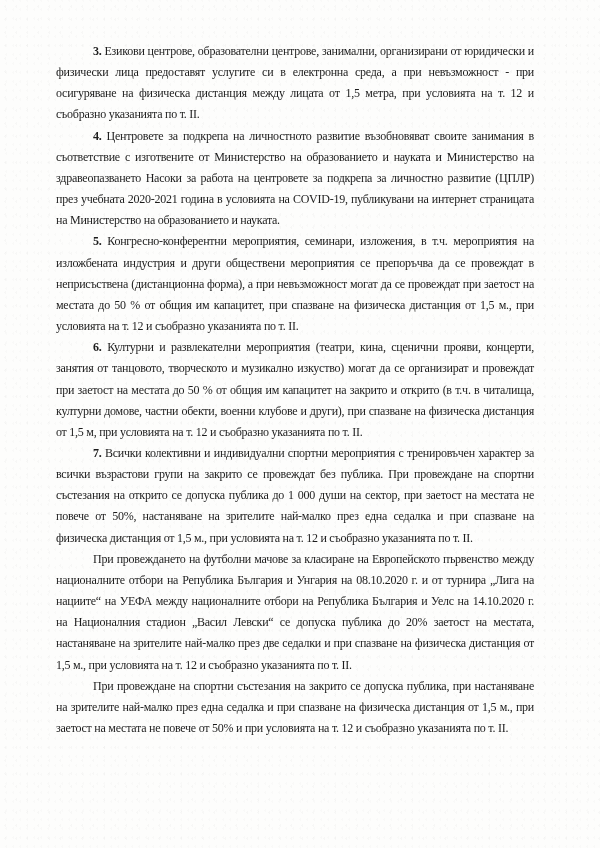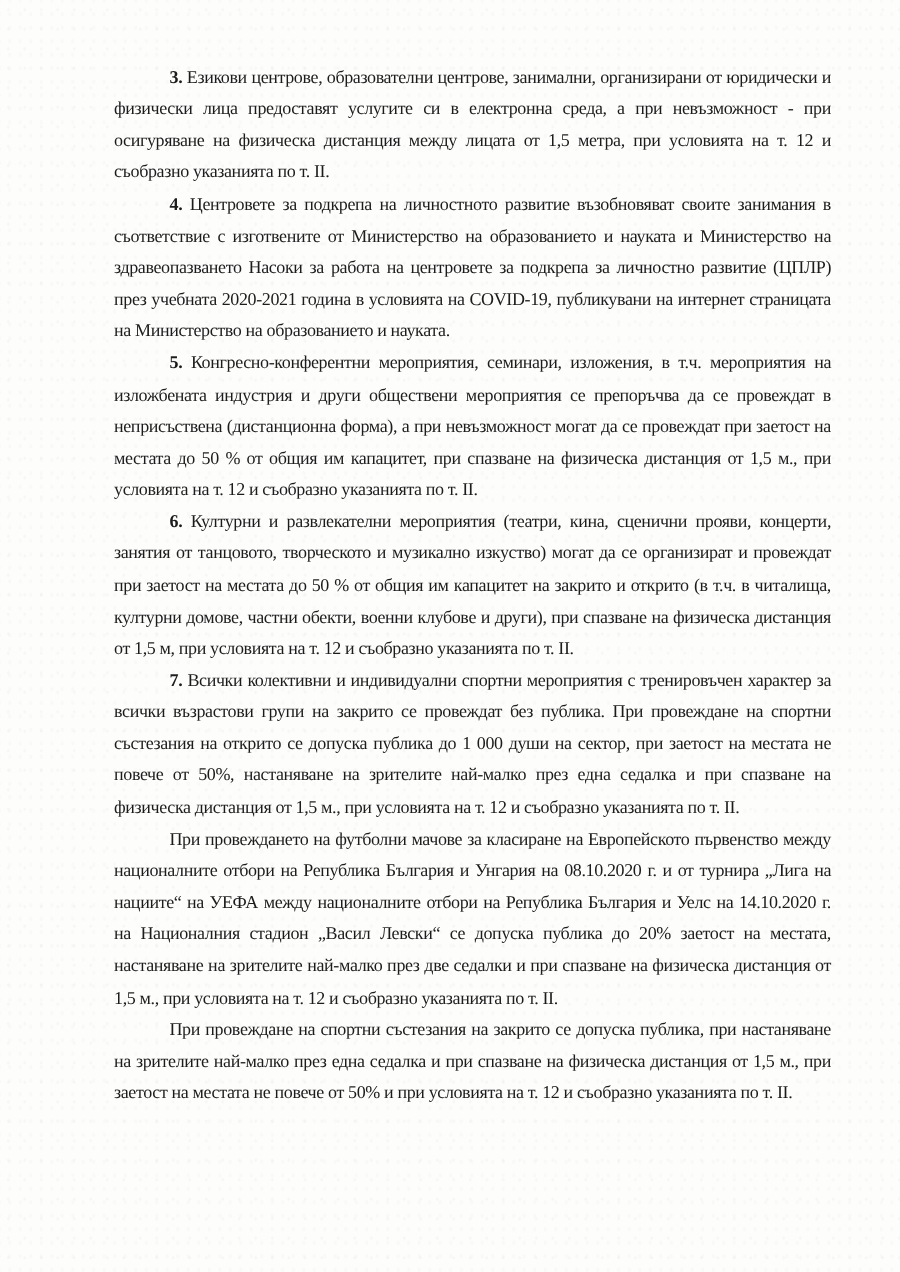--- a/index.html
+++ b/index.html
@@ -22,7 +22,7 @@
   }
   .content {
     position: absolute;
-    left: 76px;
+    left: 56px;
     top: 41px;
     width: 478px;
   }

